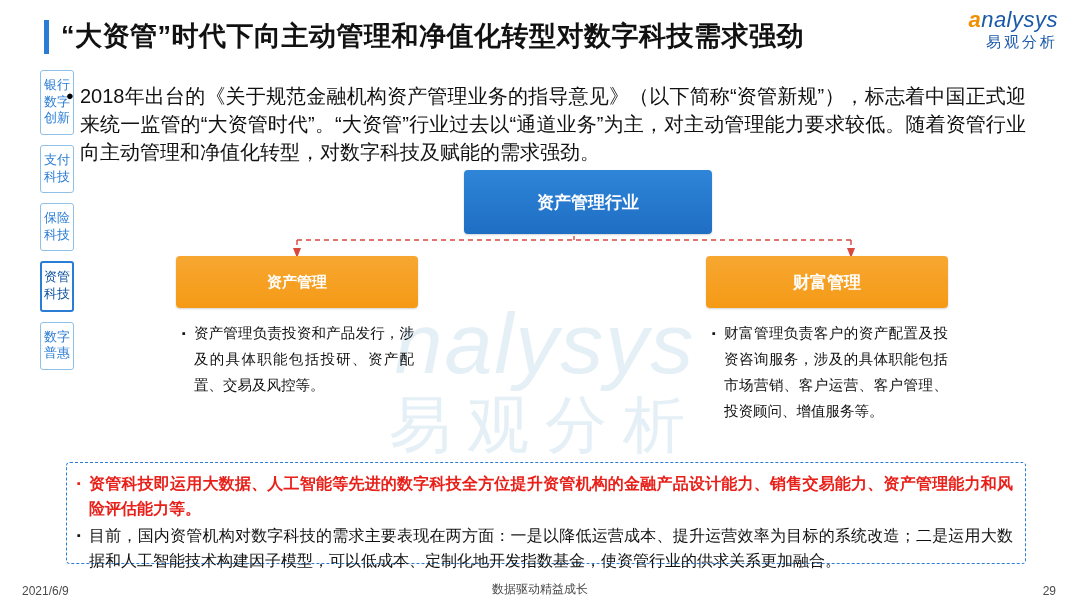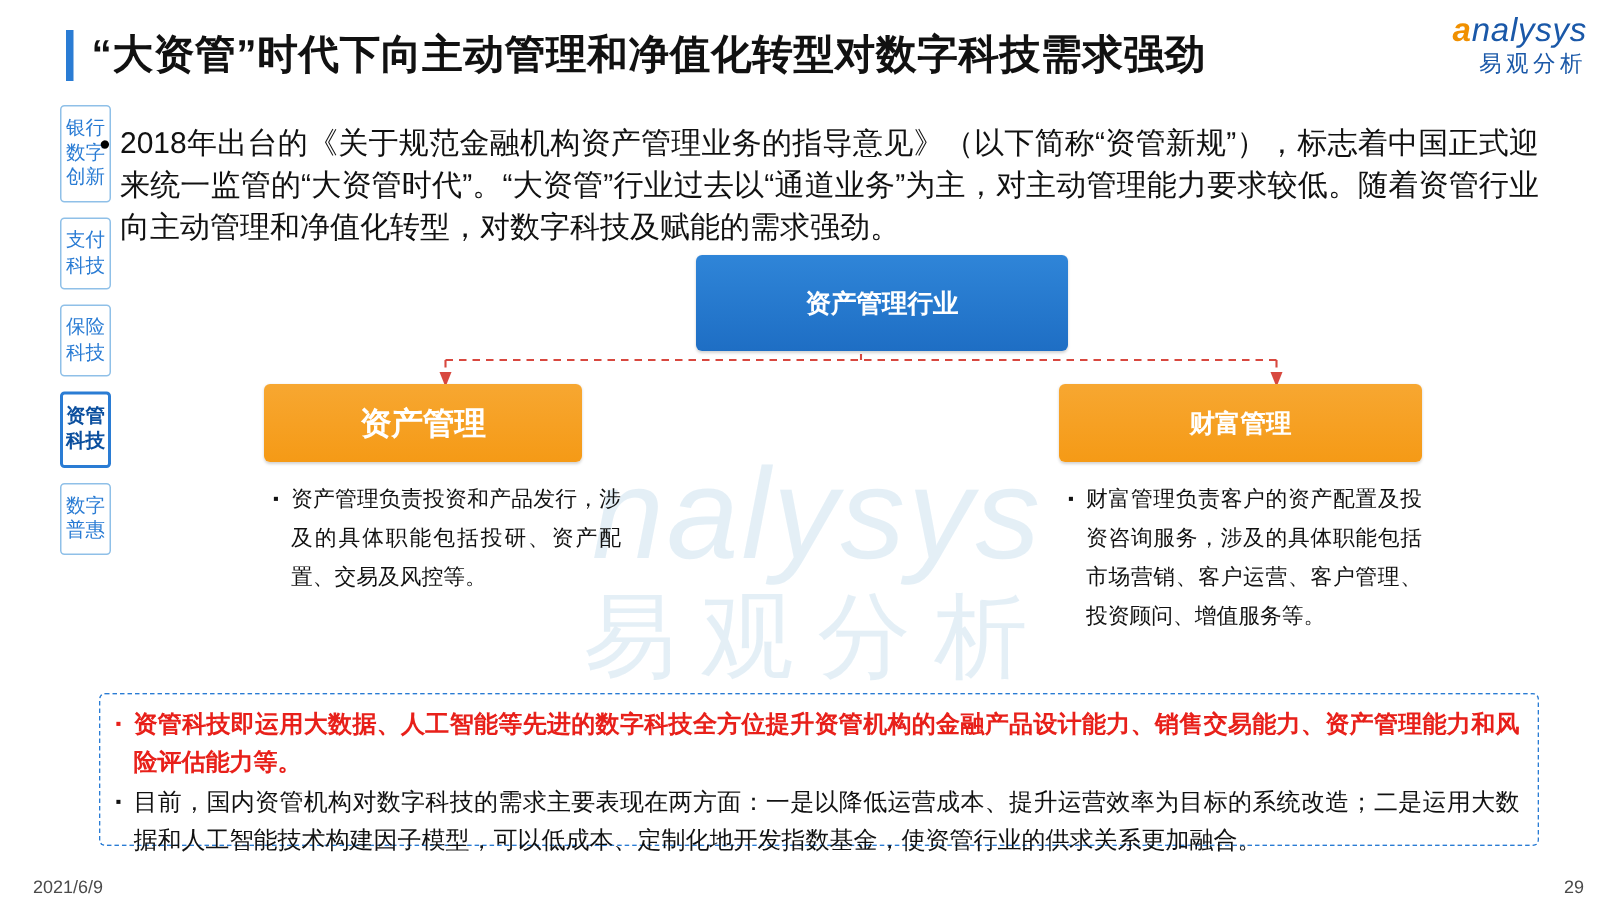--- a/index.html
+++ b/index.html
@@ -111,7 +111,7 @@
   }
   .rail-item.active {
     color: #0b4f9e;
-    font-weight: bold;
+    font-weight: normal;
     border-color: #2a7cd4;
     border-width: 2px;
   }

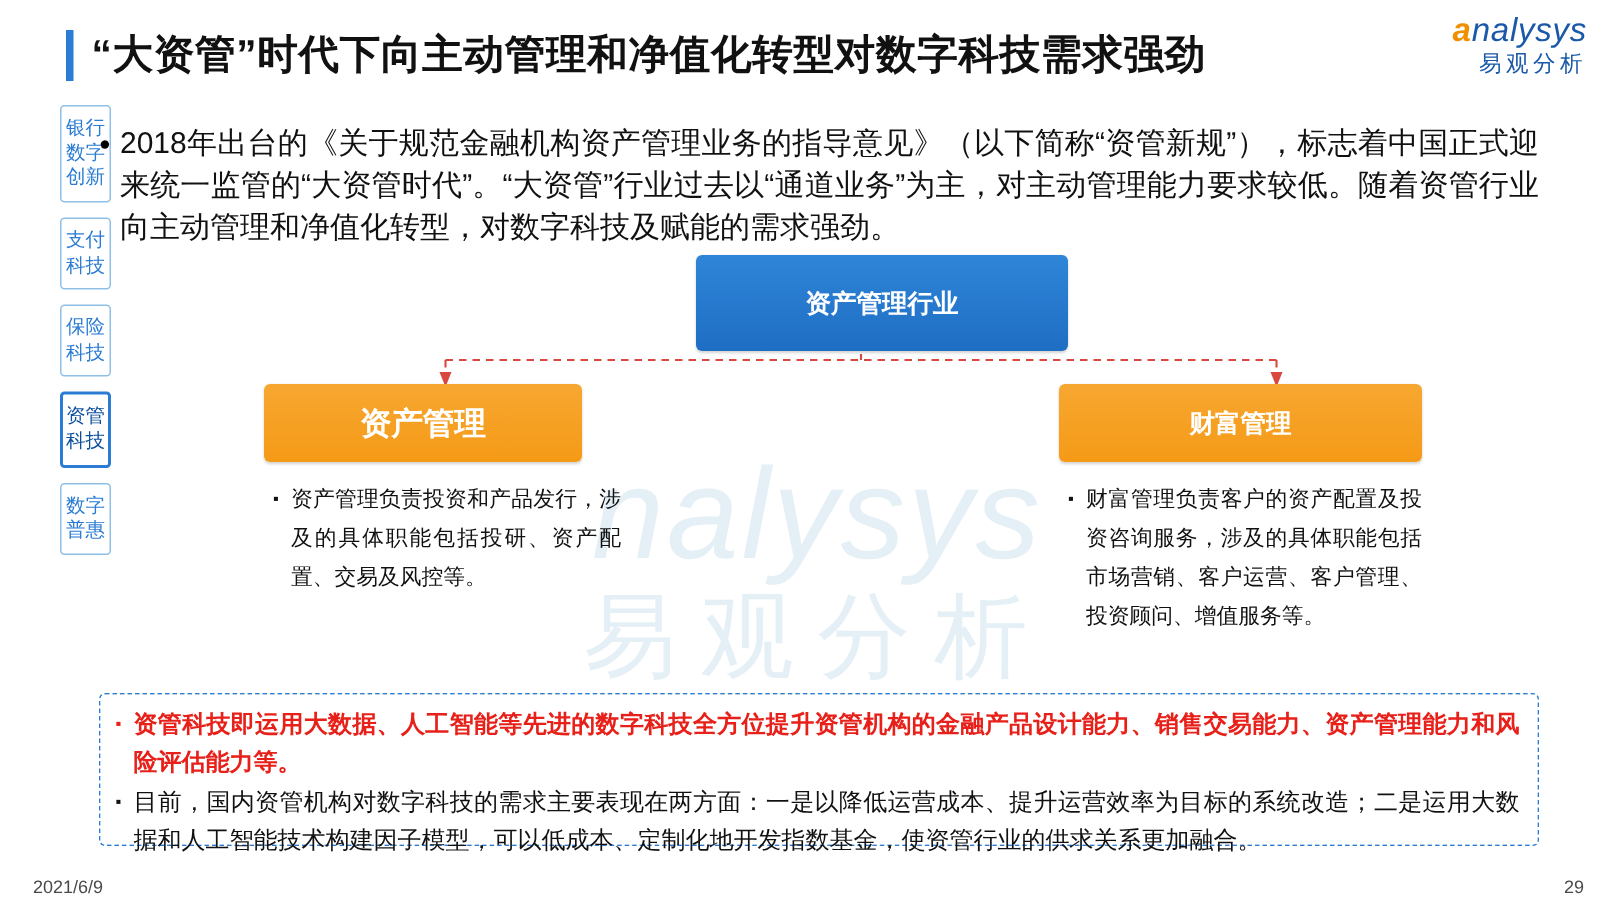--- a/index.html
+++ b/index.html
@@ -159,9 +159,9 @@
   }
   .node-left {
     left: 176px; top: 88px;
-    width: 212px; height: 52px;
+    width: 242px; height: 52px;
     background: linear-gradient(180deg,#f7a731 0%, #f59a16 100%);
-    font-size: 21px;
+    font-size: 15px;
     box-shadow: 0 1px 2px rgba(0,0,0,.18);
   }
   .node-right {

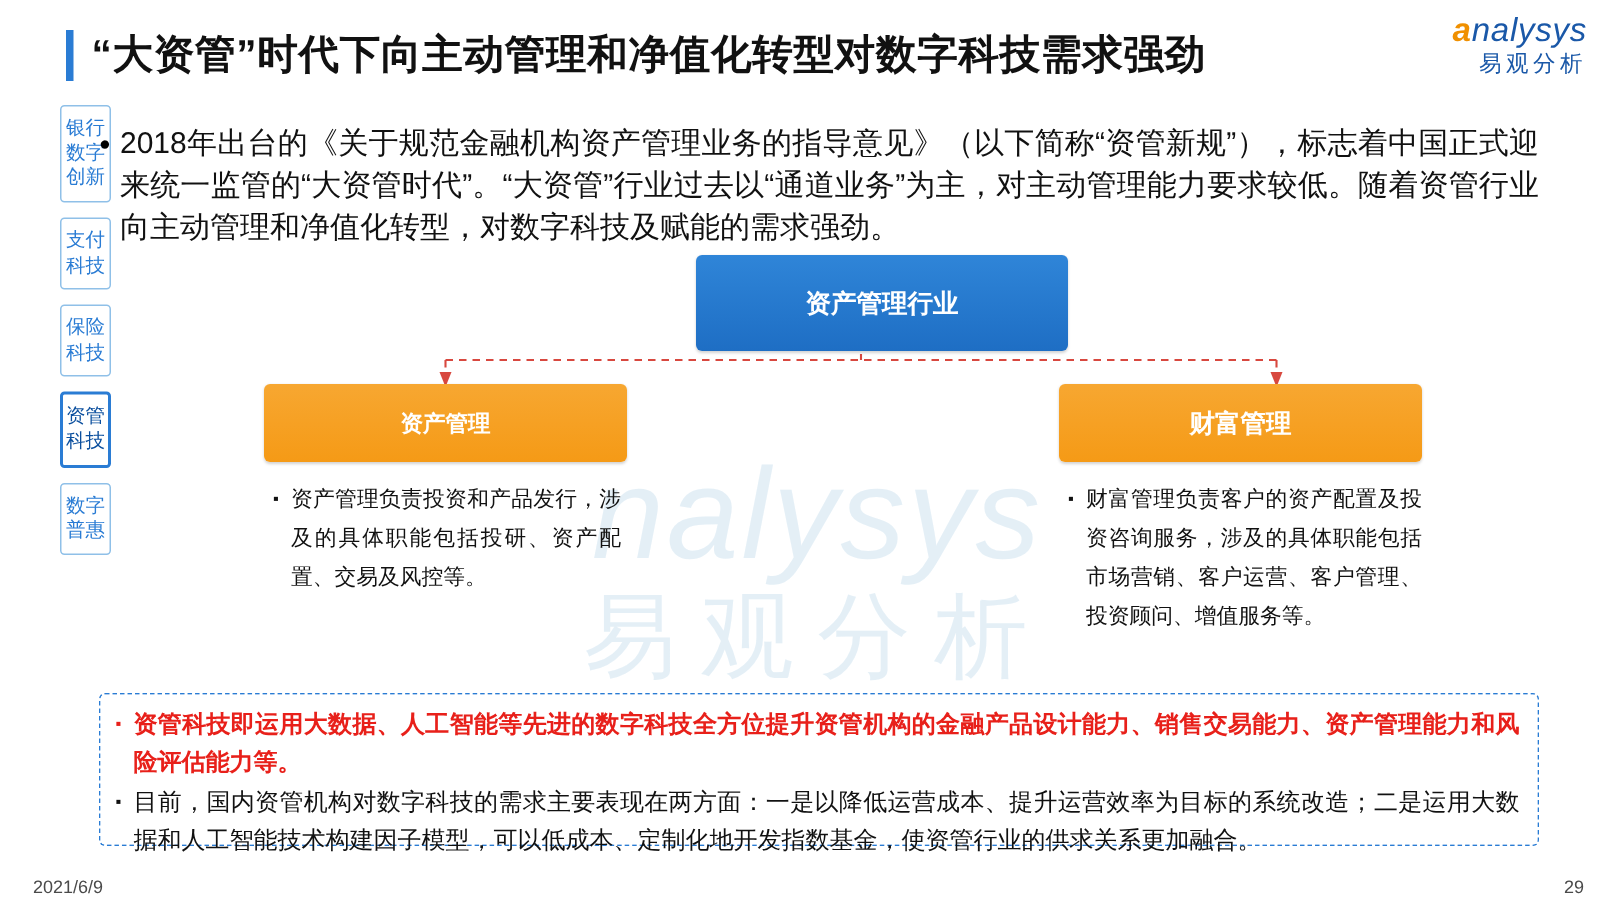--- a/index.html
+++ b/index.html
@@ -290,6 +290,7 @@
   </div>
 
   <div class="foot-date">2021/6/9</div>
+  <div class="foot-center">数据驱动精益成长</div>
   <div class="foot-page">29</div>
 
 </div>

